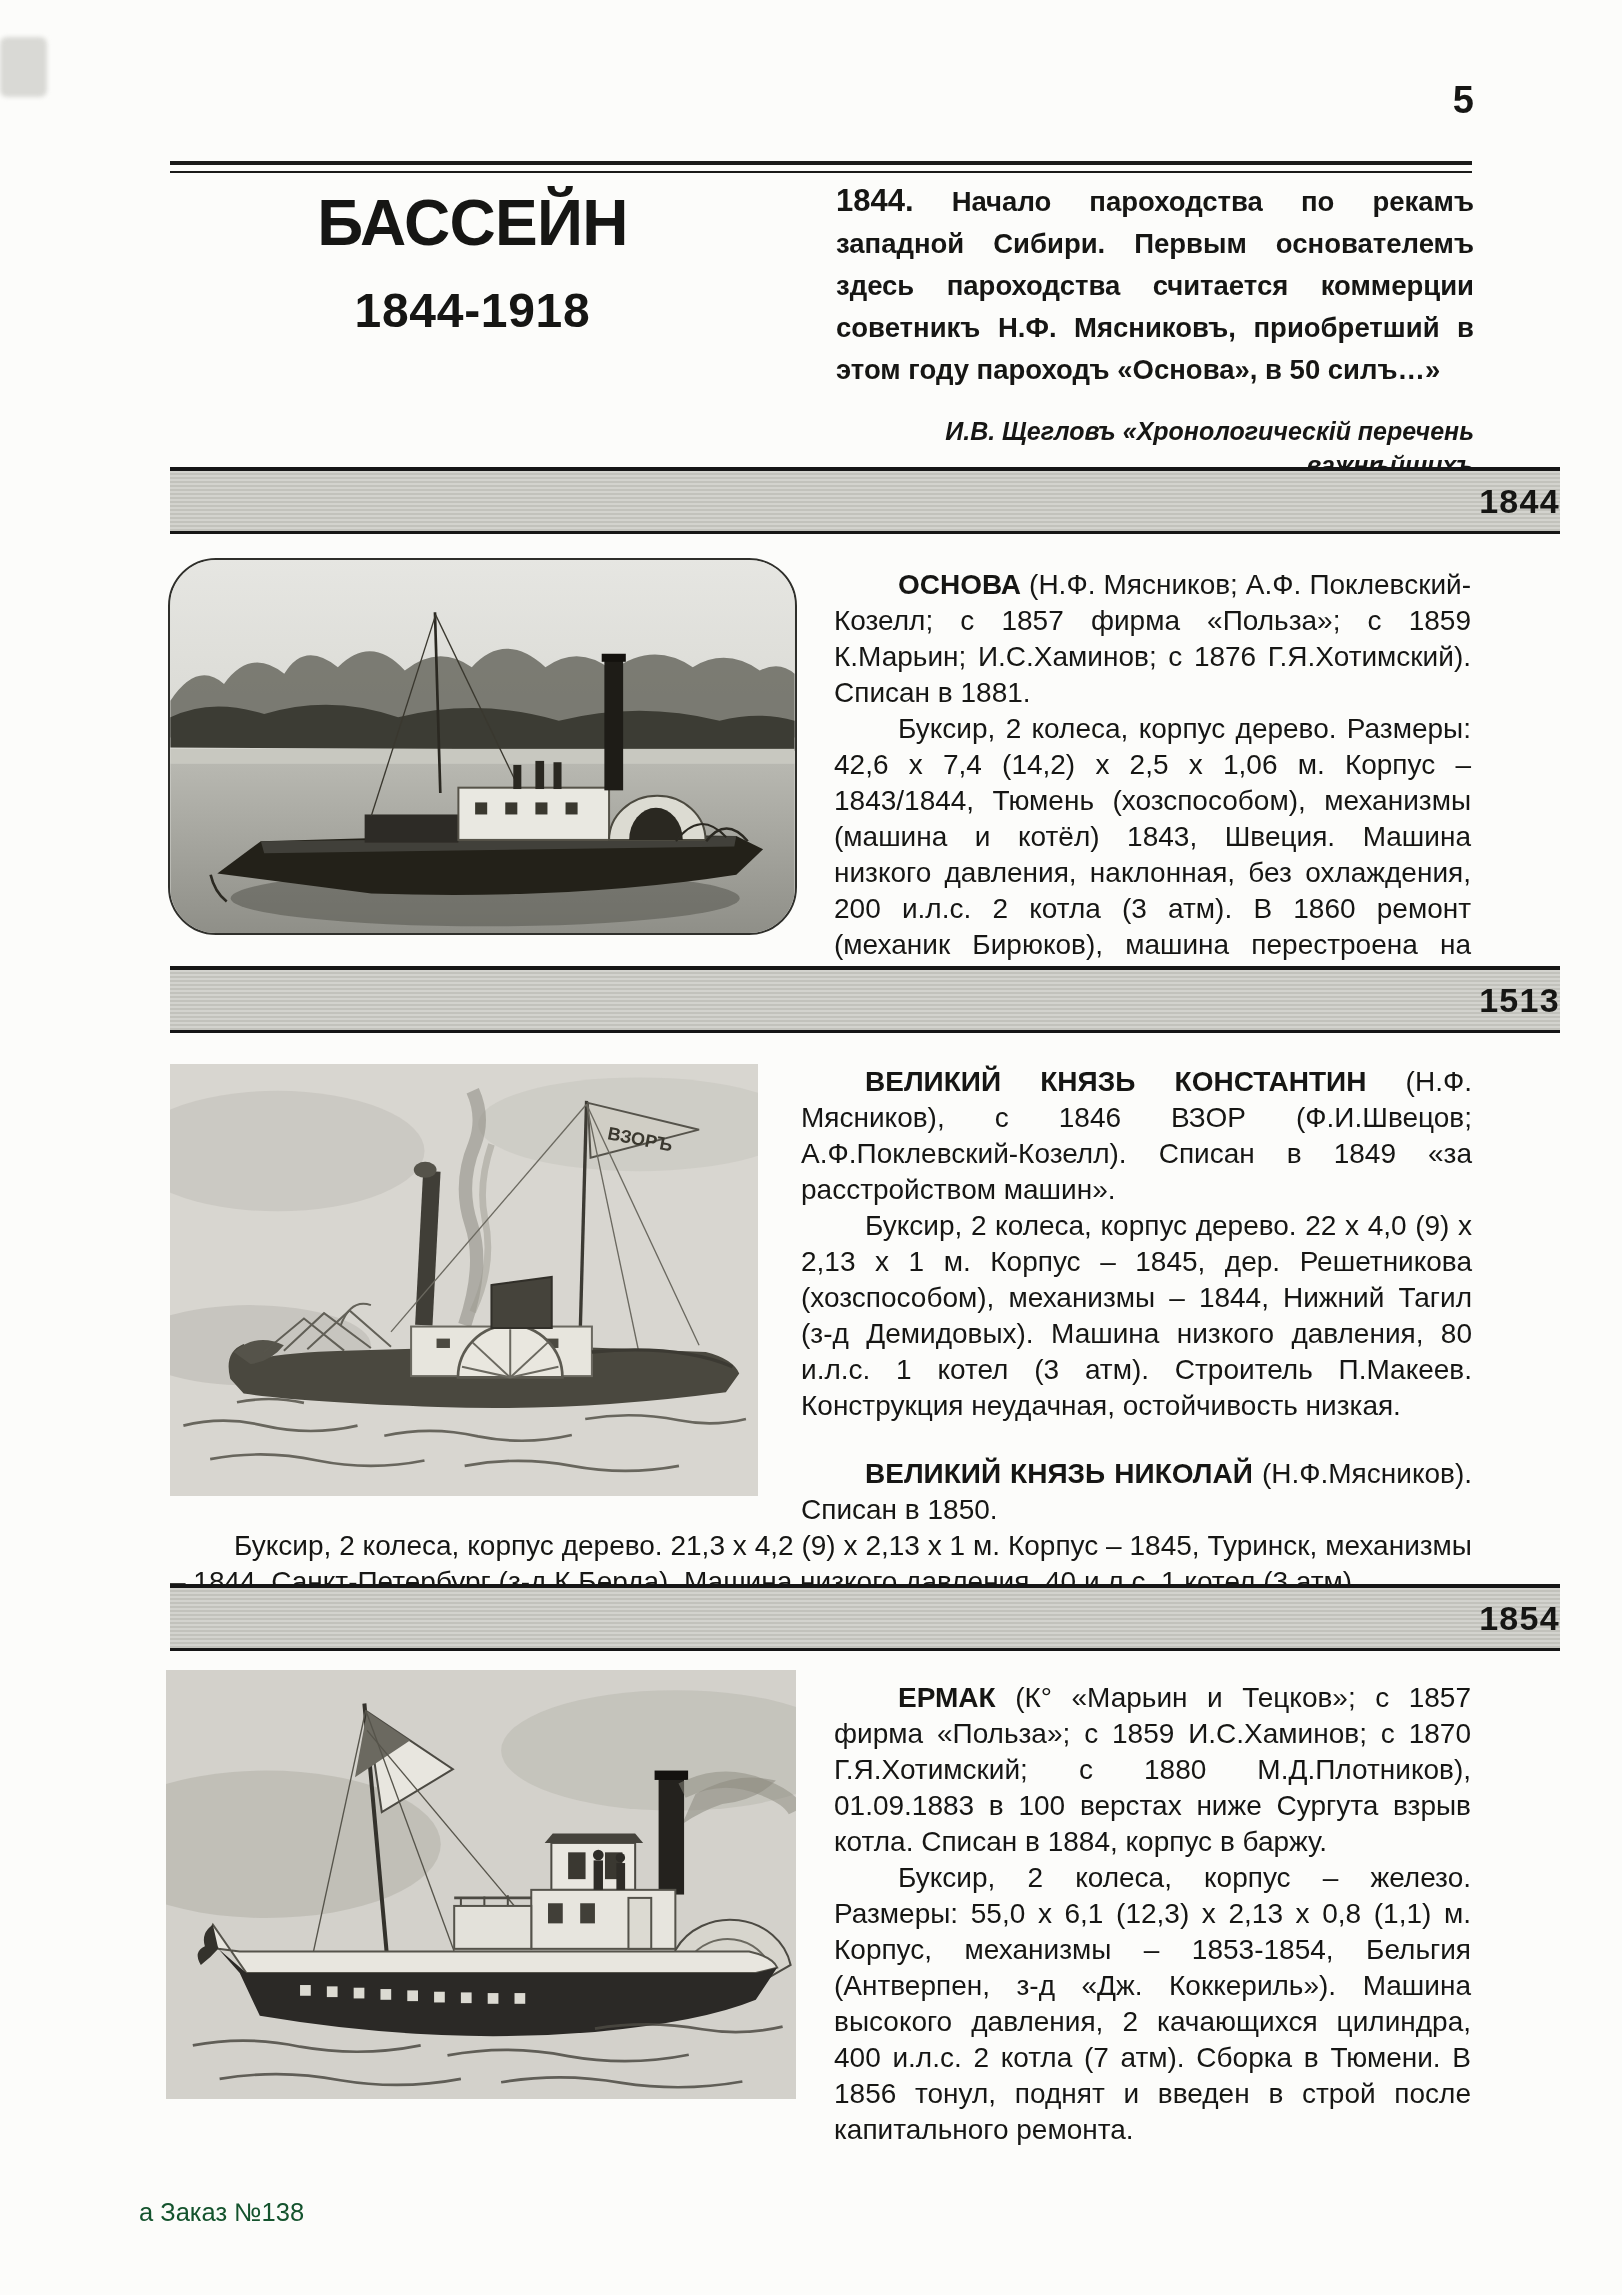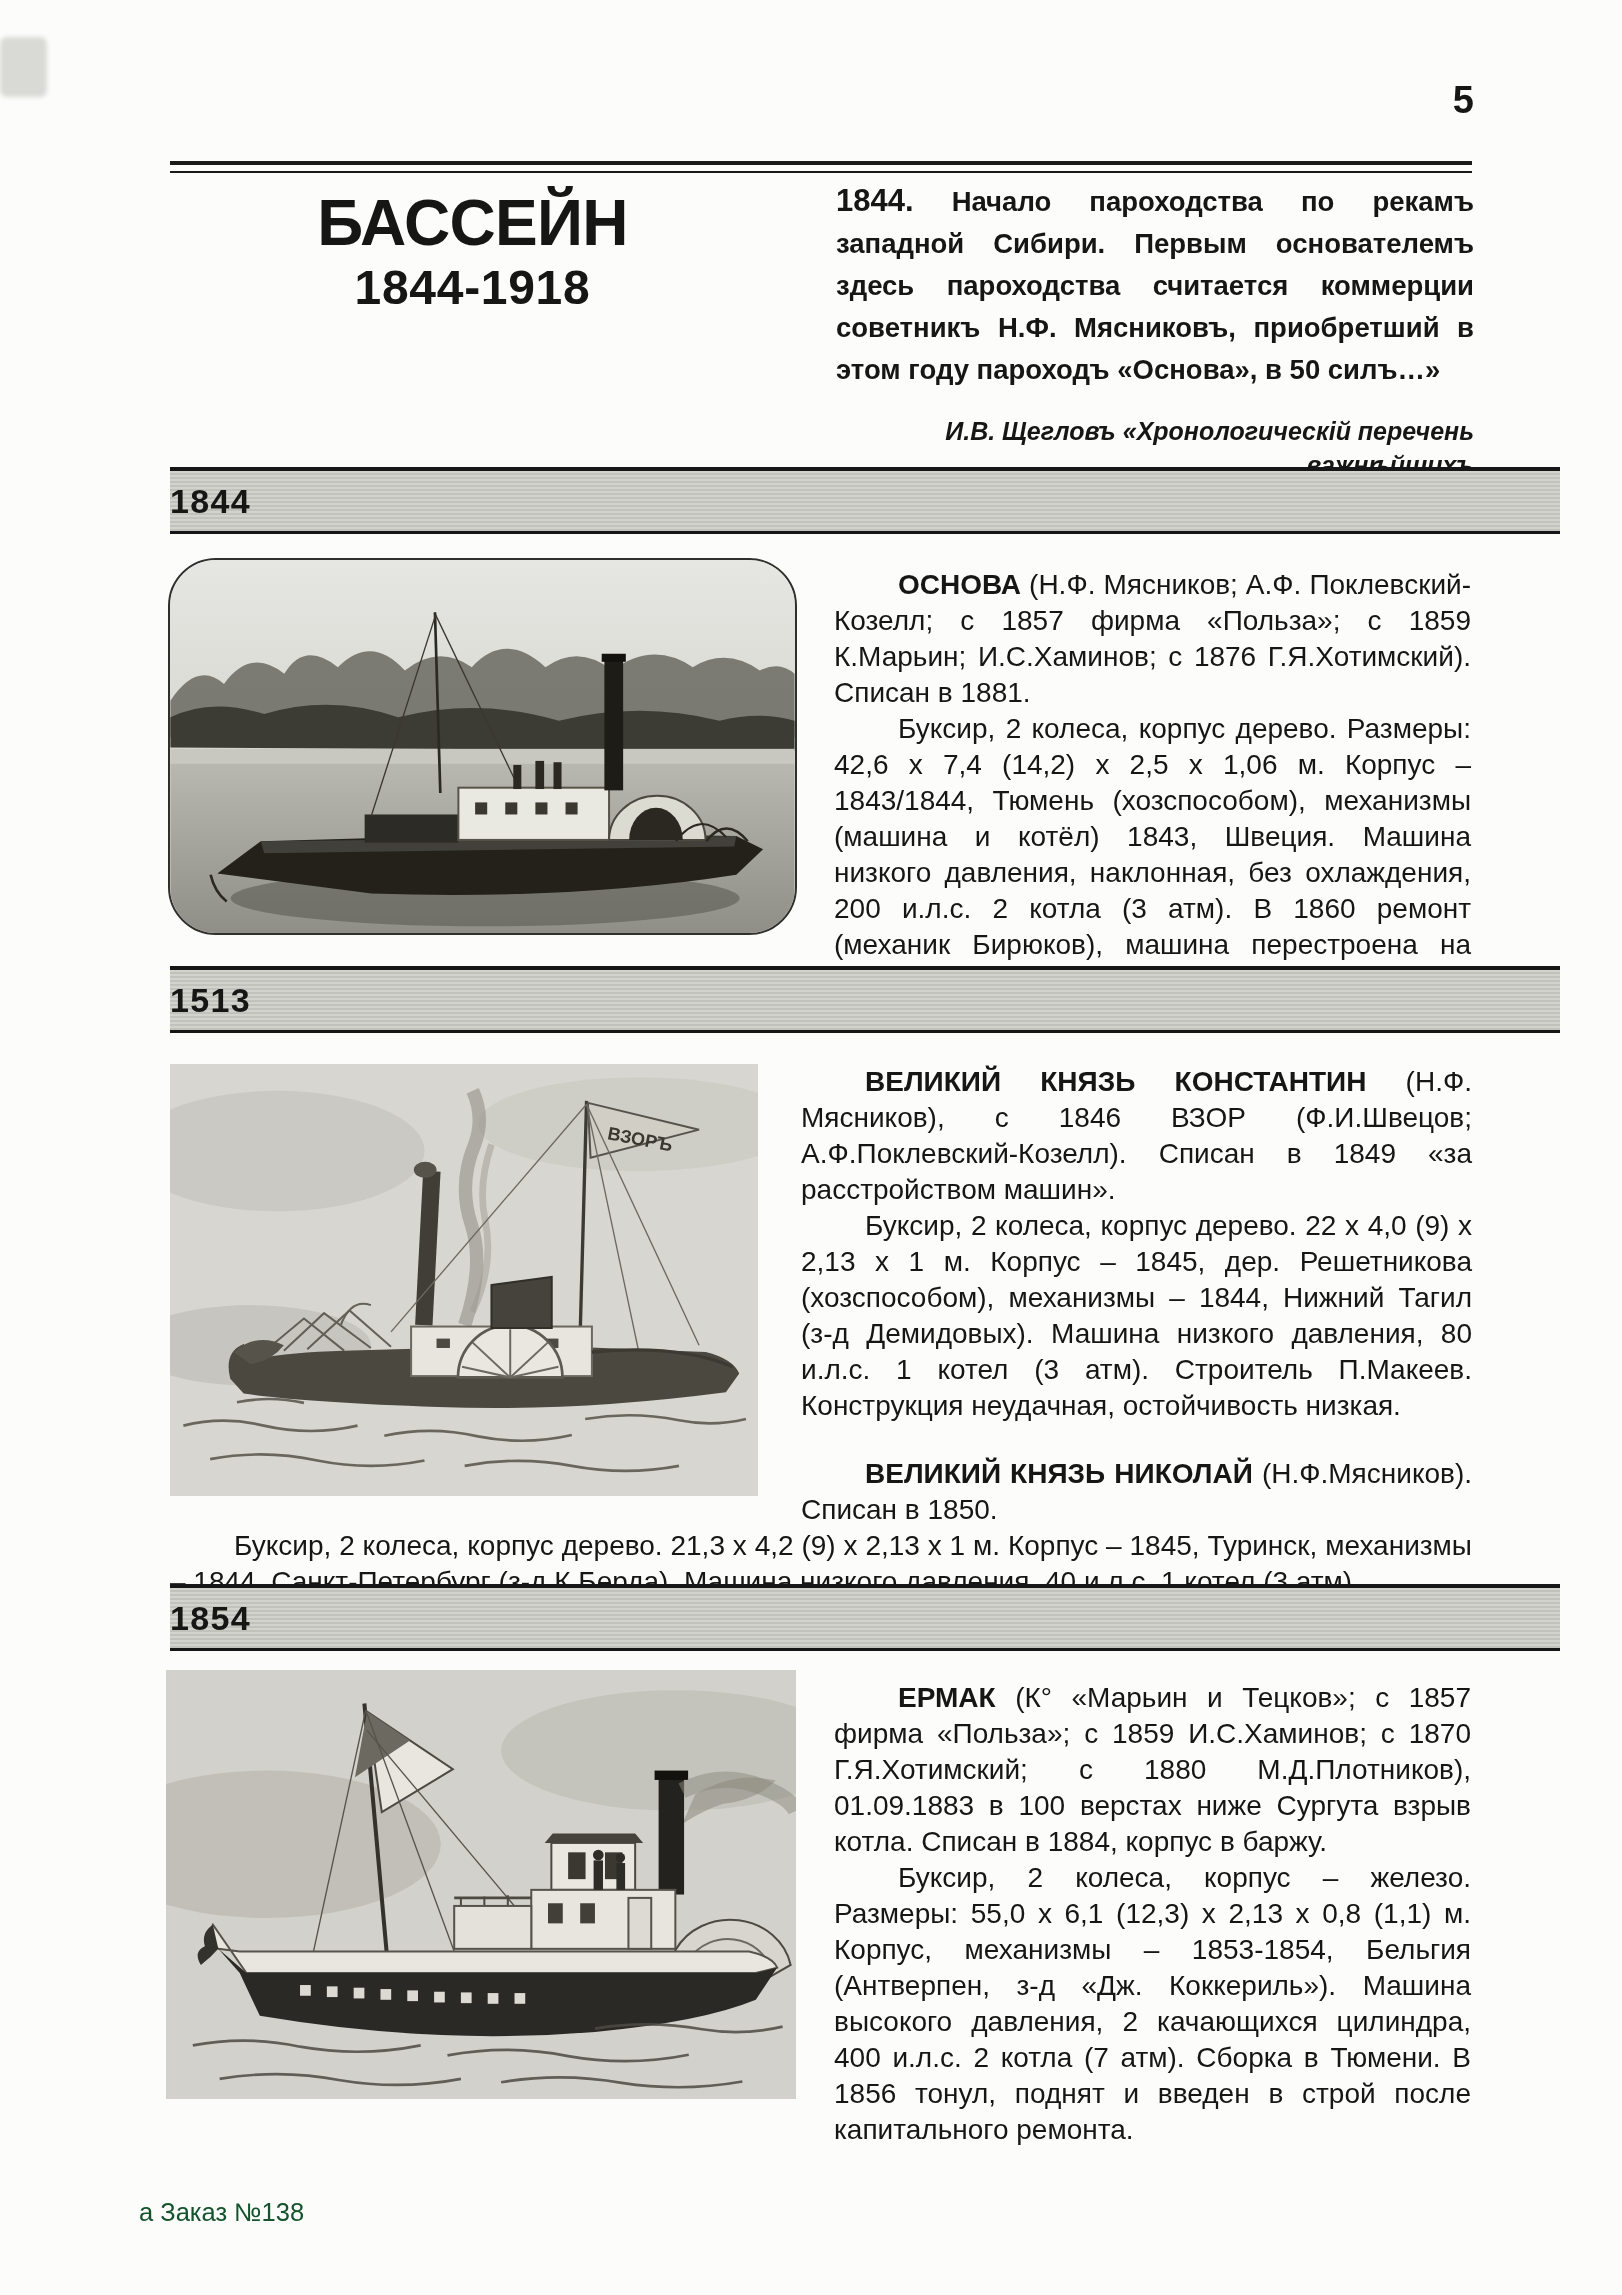--- a/index.html
+++ b/index.html
@@ -16,7 +16,7 @@
   .top-rule{position:absolute;left:170px;top:161px;width:1302px;height:6px;border-top:4px solid #1b1b19;border-bottom:2.7px solid #1b1b19;}
   .title-block{position:absolute;left:171px;top:186px;width:603px;text-align:center;}
   .title-line{font-size:64px;font-weight:bold;line-height:74px;letter-spacing:-0.7px;white-space:nowrap;}
-  .title-years{font-size:48px;font-weight:bold;letter-spacing:0.7px;}
+  .title-years{font-size:48px;font-weight:bold;margin-top:23px;letter-spacing:0.7px;}
   .quote-block{position:absolute;left:836px;top:180px;width:638px;}
   .quote-text{font-size:27.5px;font-weight:bold;line-height:42px;text-align:justify;margin:0;}
   .quote-year{font-size:31px;}

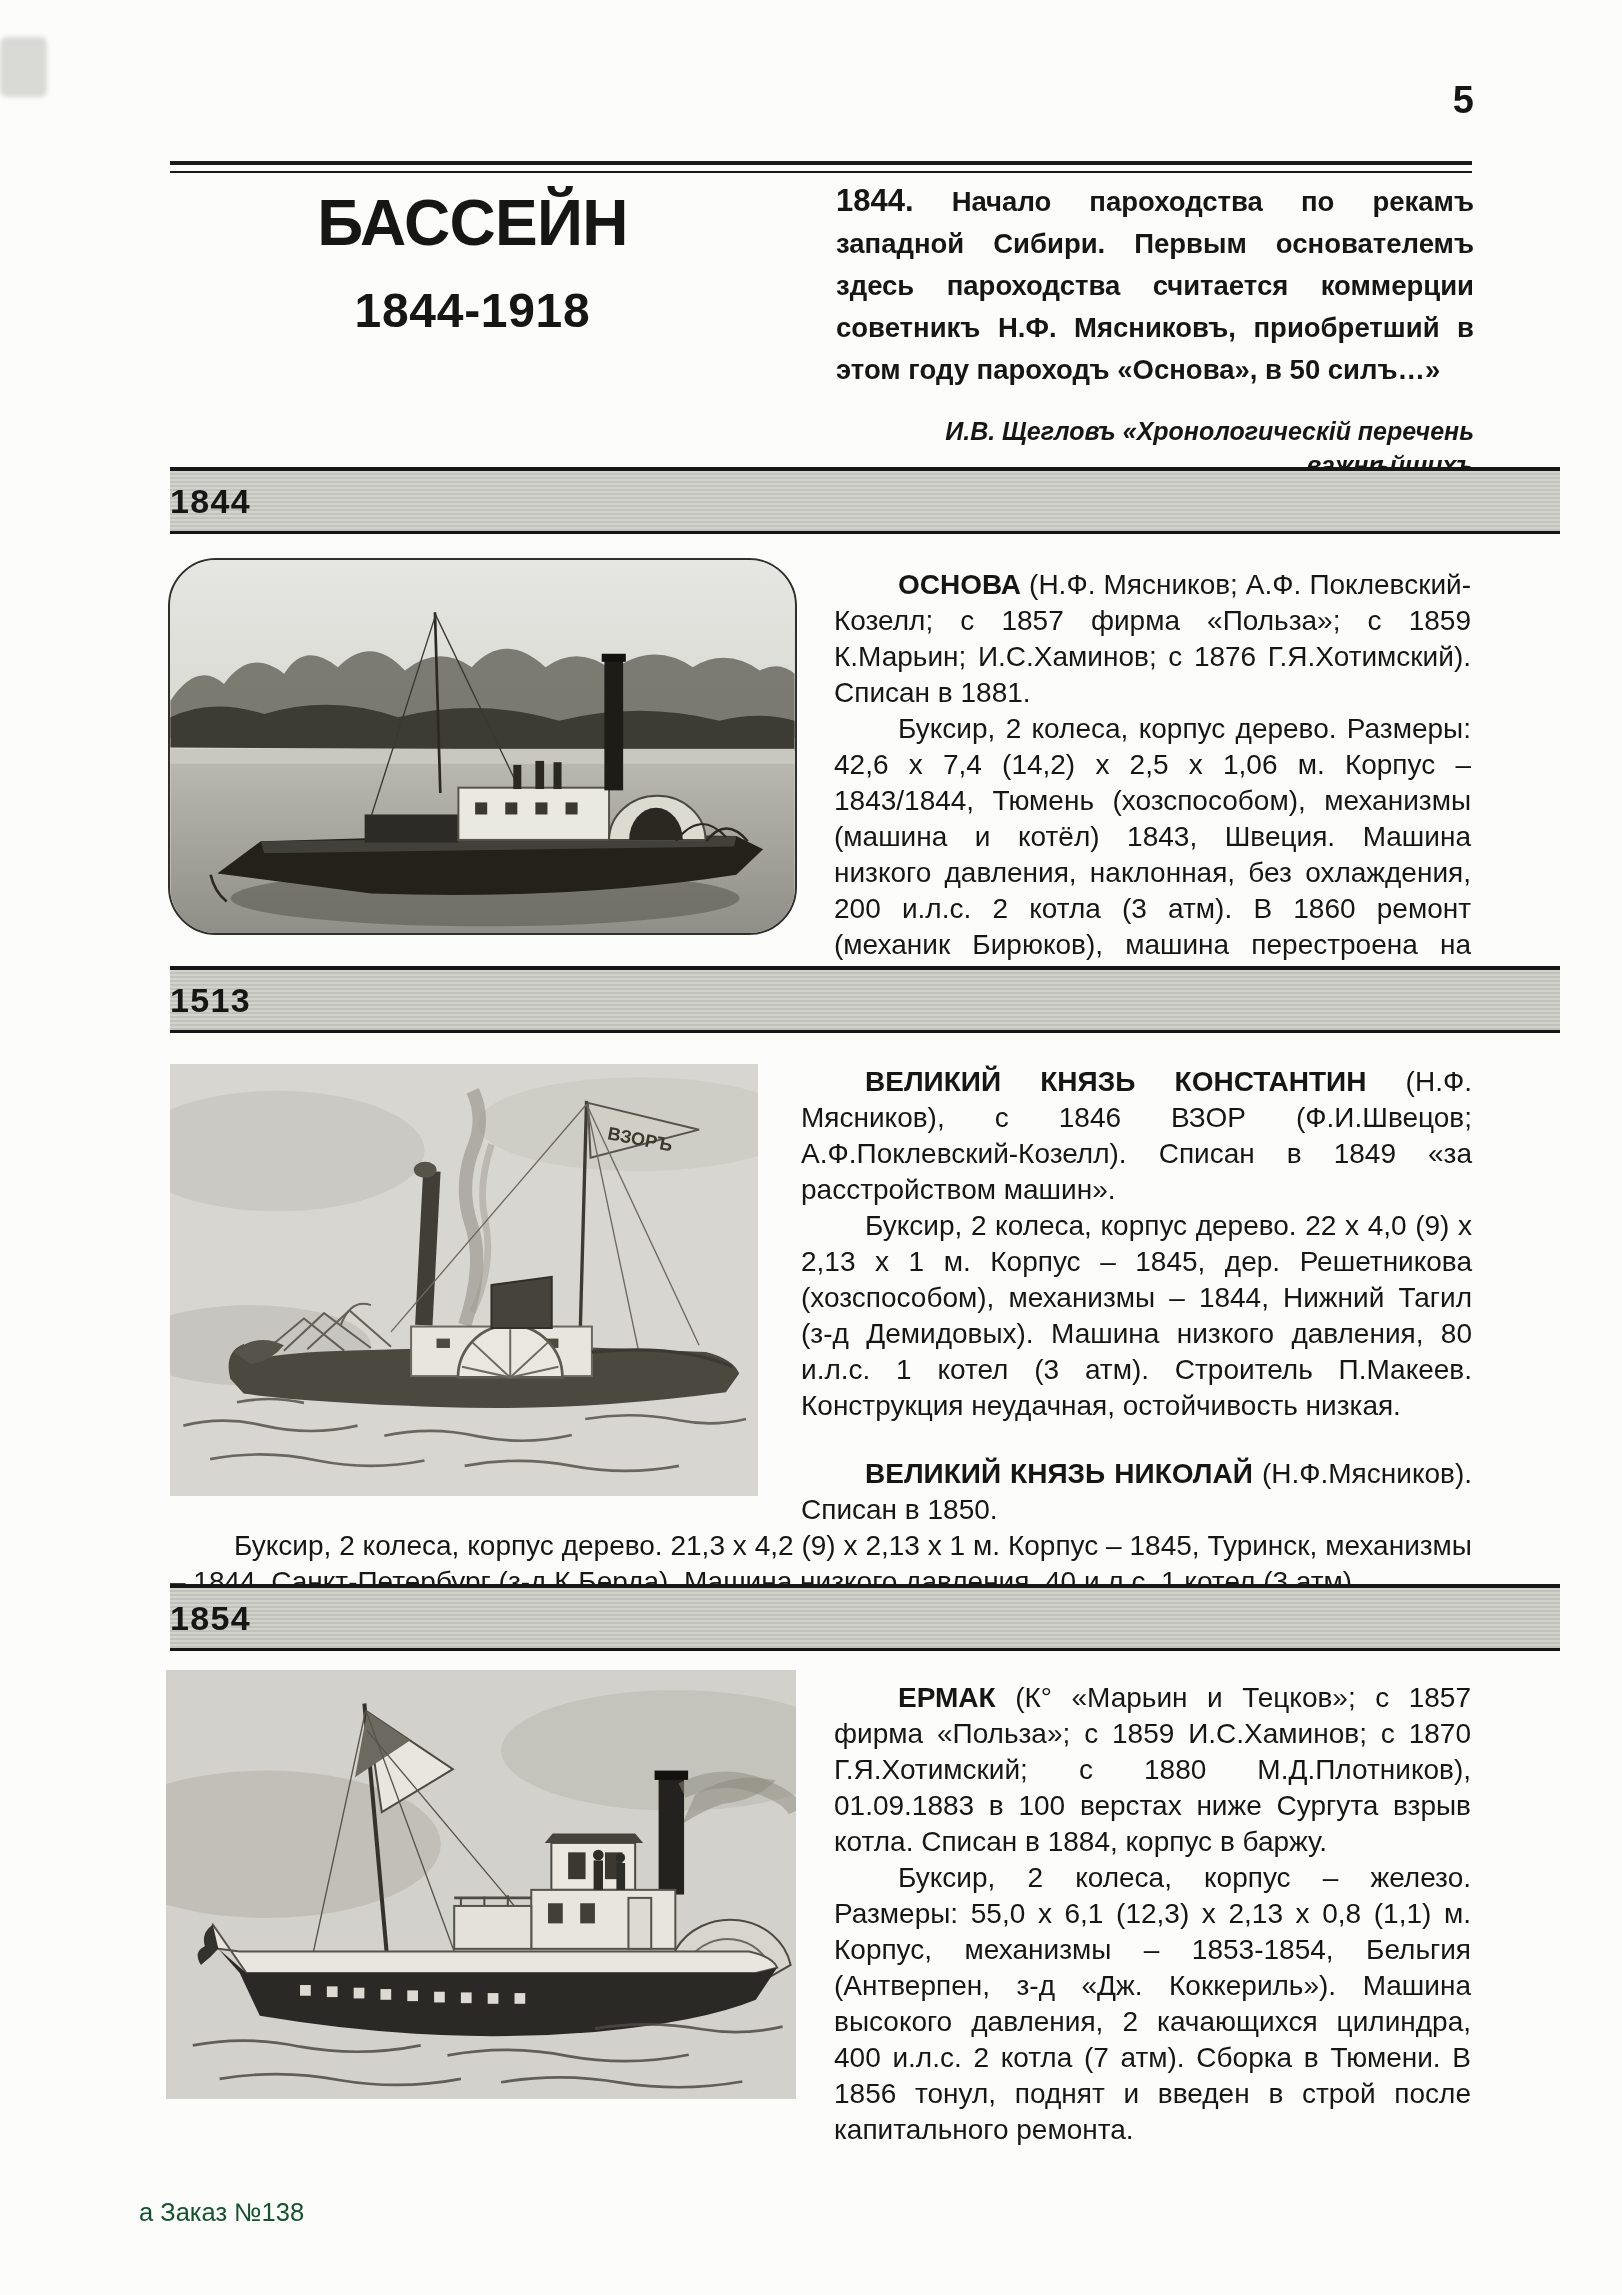--- a/index.html
+++ b/index.html
@@ -25,7 +25,7 @@
     position:absolute;left:170px;width:1390px;height:60px;
     background:repeating-linear-gradient(180deg,#d3d3ce 0 2px,#c2c2bc 2px 4px);
     border-top:4px solid #161616;border-bottom:3.4px solid #161616;
-    display:flex;align-items:center;justify-content:flex-start;
+    display:flex;align-items:center;justify-content:flex-end;
     font-size:34px;font-weight:bold;letter-spacing:1.3px;
   }
   .bar-1844{top:467px;}

